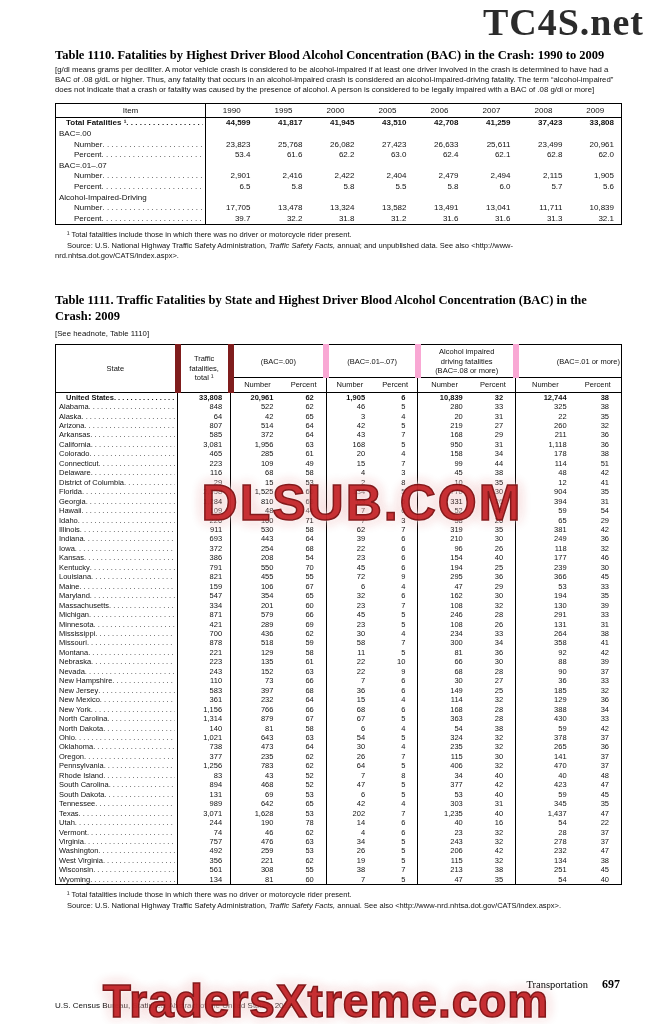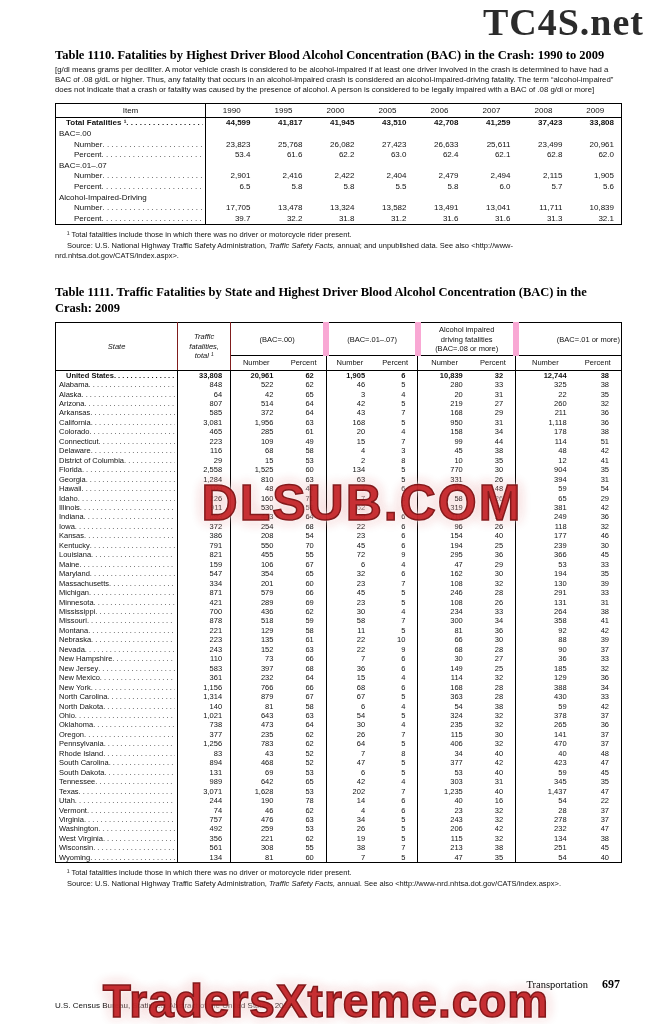--- a/index.html
+++ b/index.html
@@ -20,7 +20,7 @@
     line-height:1.25;
     color:#000;
   }
-  .title.t2 { margin-top:24px; }
+  .title.t2 { margin-top:32px; }
   .headnote {
     margin-top:1px;
     font-size:7.8px;

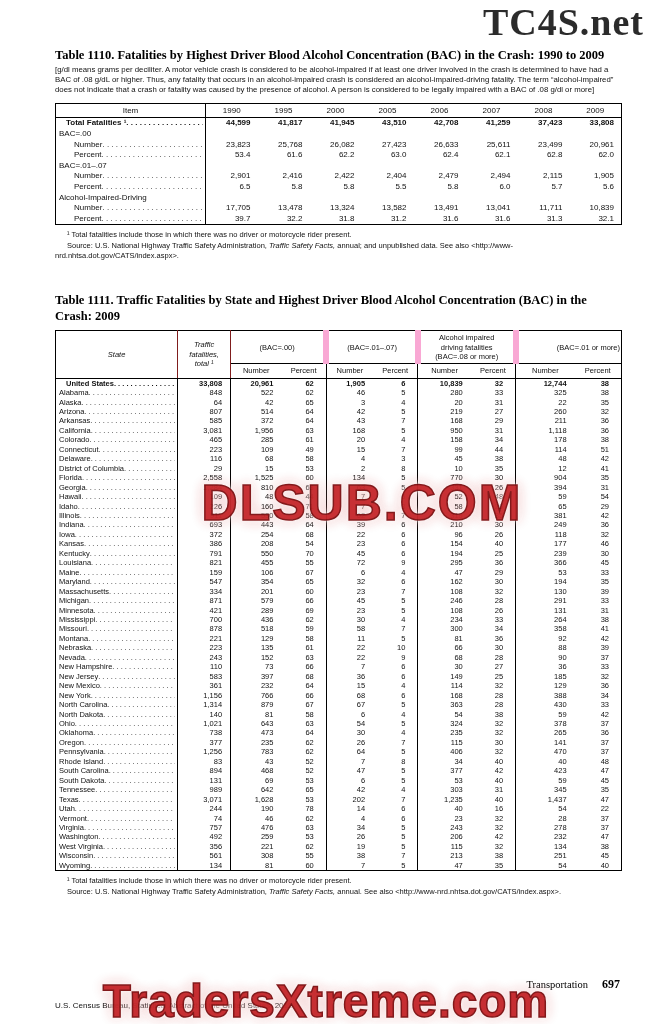--- a/index.html
+++ b/index.html
@@ -287,6 +287,7 @@
   <p class="source"><span>Source: U.S. National Highway Traffic Safety Administration, </span><i>Traffic Safety Facts,</i><span> annual; and unpublished data. See also &lt;http://www-nrd.nhtsa.dot.gov/CATS/index.aspx&gt;.</span></p>
 
   <h1 class="title t2">Table 1111. Traffic Fatalities by State and Highest Driver Blood Alcohol Concentration (BAC) in the Crash: 2009</h1>
+  <p class="seeheadnote">[See headnote, Table 1110]</p>
 
   <table class="t1111">
     <colgroup>

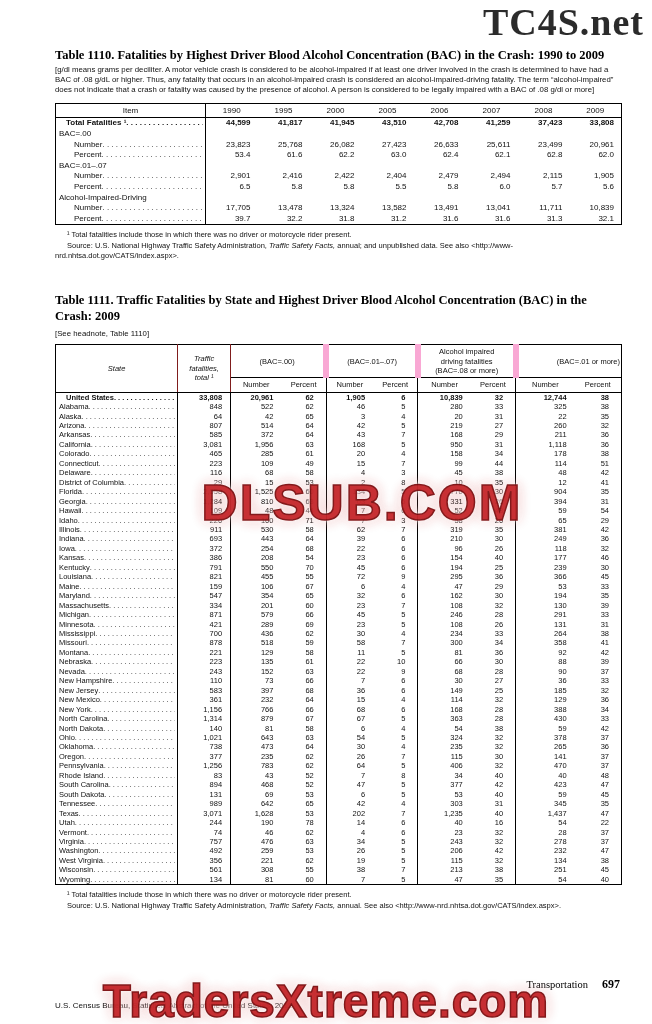--- a/index.html
+++ b/index.html
@@ -46,7 +46,7 @@
     padding:2px 1px; text-align:center; vertical-align:middle;
     border-bottom:1px solid #000;
   }
-  .t1111 th.state-h, .t1111 th.total-h { border-right:1px solid #7f1d1d;font-style:italic; }
+  .t1111 th.state-h, .t1111 th.total-h { border-right:6px solid #7f1d1d; }
   .t1111 th.grp { border-right:6px solid #f9a8d4; }
   .t1111 th.grp.last { border-right:none;text-align:right; }
   .t1111 th.sub.br { border-right:1px solid #000; }

